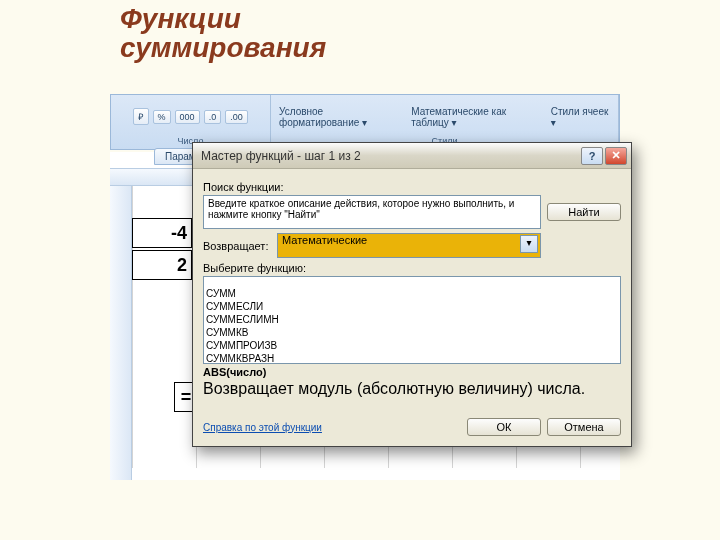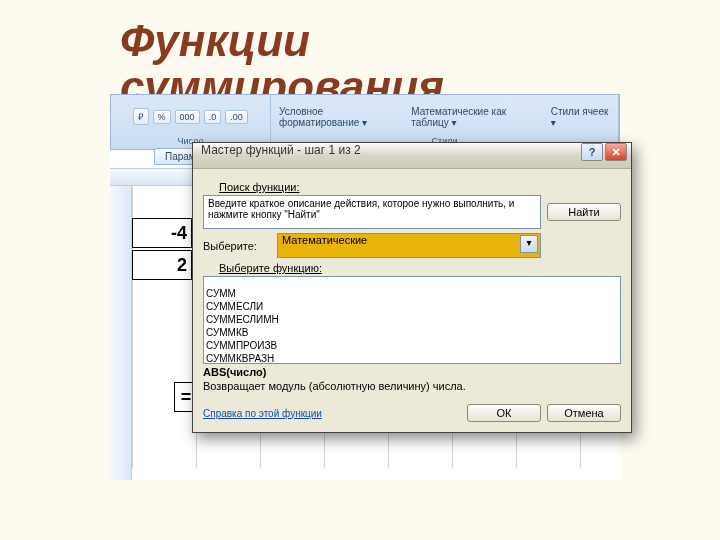--- a/index.html
+++ b/index.html
@@ -13,9 +13,9 @@
   }
   .slide-title {
     position: absolute;
-    top: 18px;
+    top: 4px;
     left: 120px;
-    font-size: 44px;
+    font-size: 28px;
     font-weight: bold;
     font-style: italic;
     color: #8a3a1e;

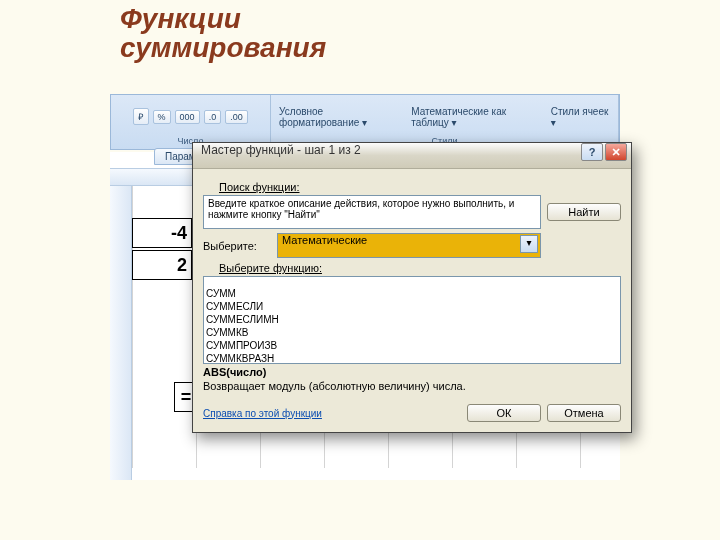--- a/index.html
+++ b/index.html
@@ -106,7 +106,7 @@
     background: linear-gradient(#fcfcfc,#d9d6c7 50%,#cfcbb8);
     border-bottom: 1px solid #b0ad9b;
     display: flex;
-    align-items: flex-start;
+    align-items: center;
     padding: 0 4px 0 8px;
   }
   .dlg-title { flex: 1; font-size: 12px; color: #333; }

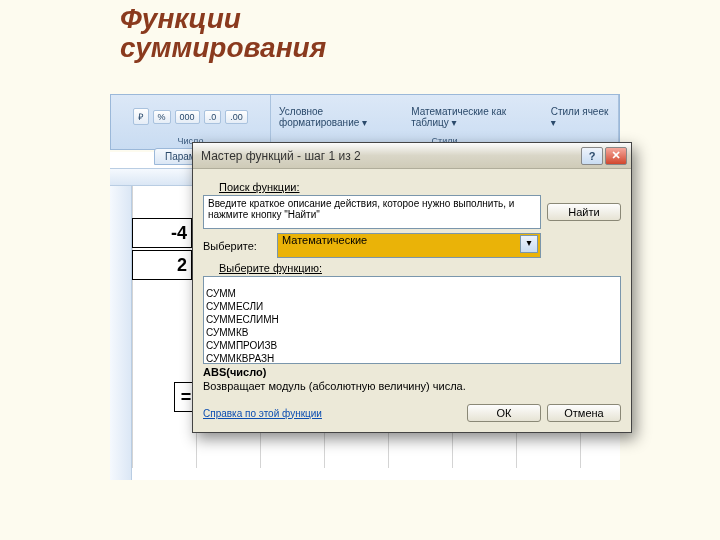--- a/index.html
+++ b/index.html
@@ -121,7 +121,7 @@
   .dlg-help { background: linear-gradient(#eef3fb,#c9dcf2); color: #2b4a6b; }
   .dlg-close { background: linear-gradient(#f5a89c,#d1462d); color: #fff; }
   .dlg-body { padding: 8px 10px 10px 10px; }
-  .dlg-label { margin: 4px 0 2px 16px; text-decoration: underline; }
+  .dlg-label { margin: 4px 0 2px 0; }
   .dlg-row { display: flex; gap: 6px; align-items: center; margin-bottom: 4px; }
   .dlg-textarea {
     flex: 1;

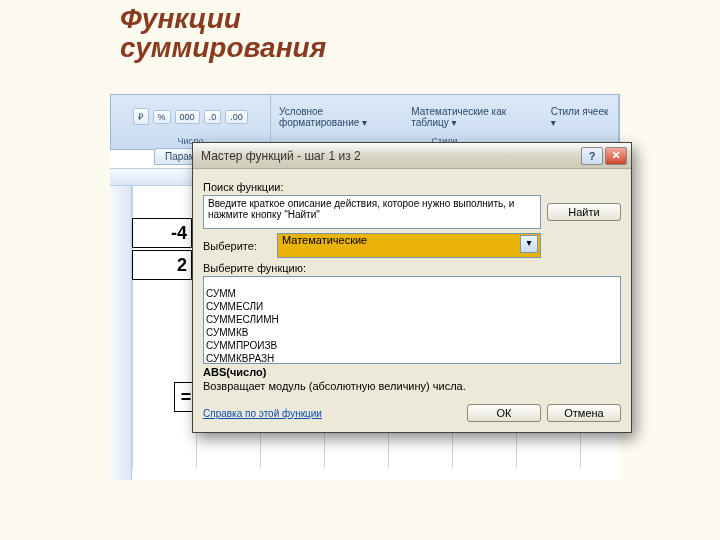--- a/index.html
+++ b/index.html
@@ -257,7 +257,7 @@
       <div class="dlg-btn">Найти</div>
     </div>
     <div class="dlg-row">
-      <span style="width:68px">Выберите:</span>
+      <span style="width:68px">Возвращает:</span>
       <div class="dlg-select">
         <span>Математические</span>
       </div>

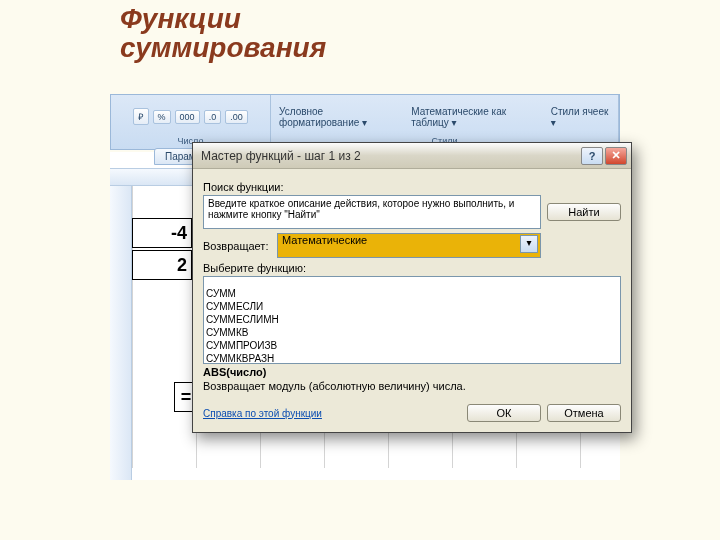--- a/index.html
+++ b/index.html
@@ -174,7 +174,7 @@
   }
   .dlg-listbox div { white-space: nowrap; }
   .dlg-funcsig { font-weight: bold; font-size: 11px; margin-top: 2px; }
-  .dlg-funcdesc { font-size: 11px; margin: 2px 0 12px 0; }
+  .dlg-funcdesc { font-size: 16px; margin: 2px 0 20px 0; }
   .dlg-footer {
     display: flex;
     align-items: center;

